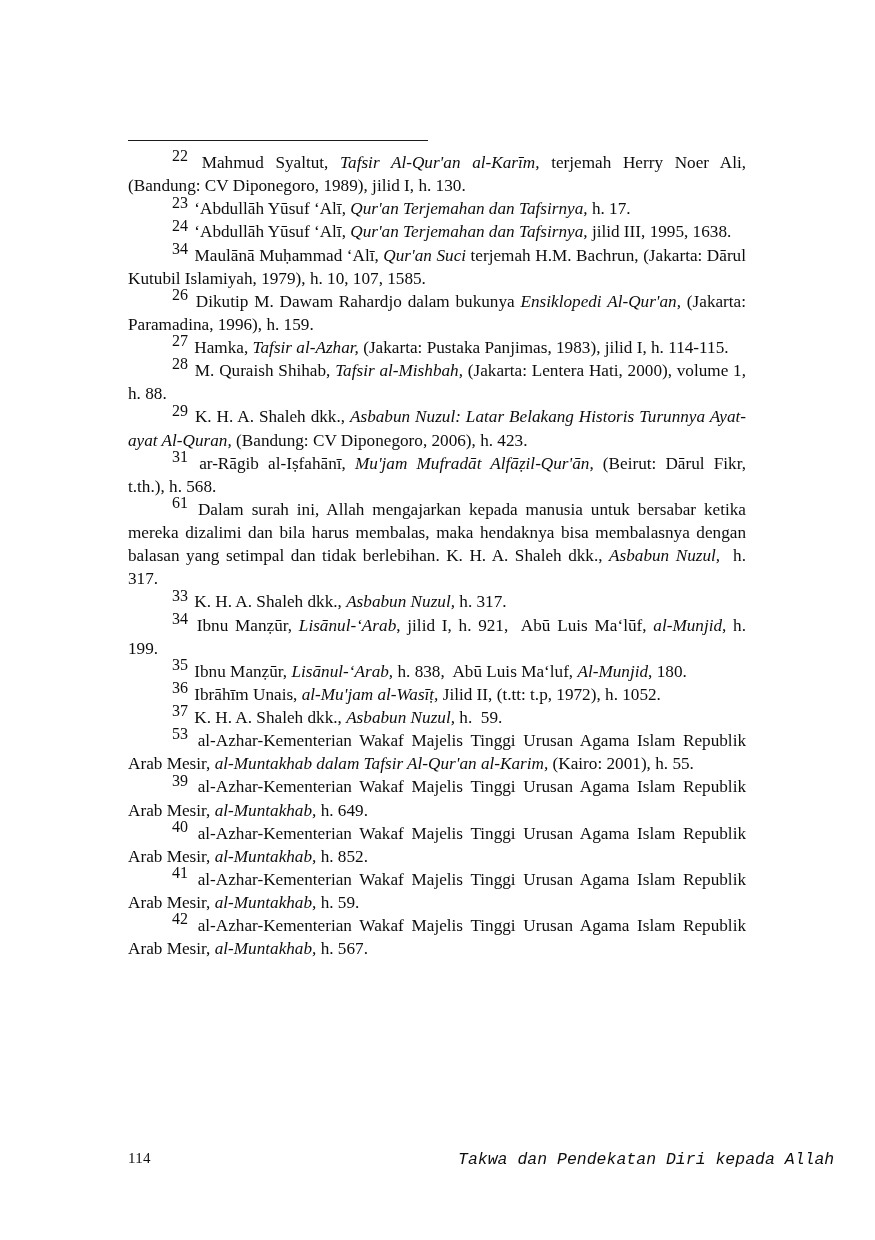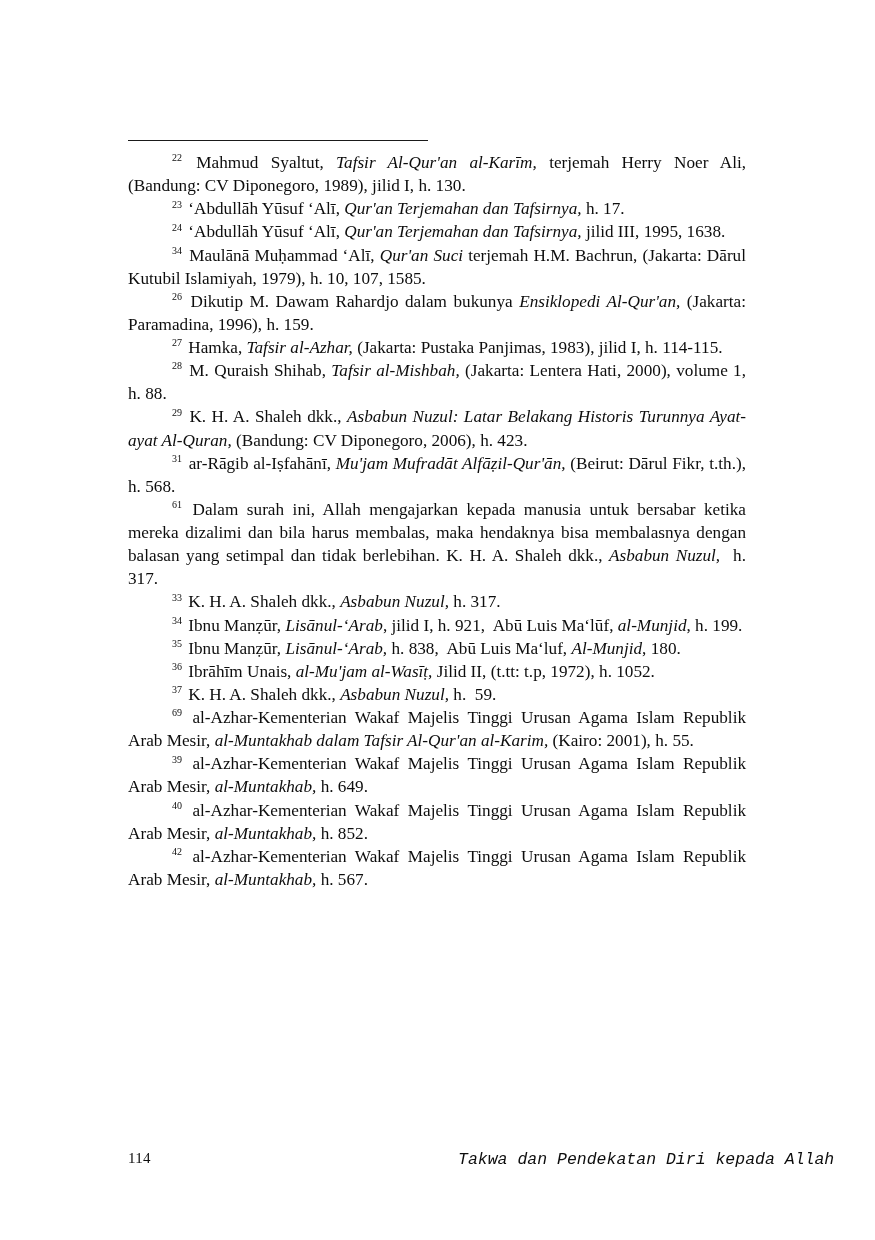--- a/index.html
+++ b/index.html
@@ -44,7 +44,7 @@
     hyphens: none;
   }
   .note sup {
-    font-size: 10px;
+    font-size: 16px;
     vertical-align: super;
     line-height: 0;
     padding-right: 2px;

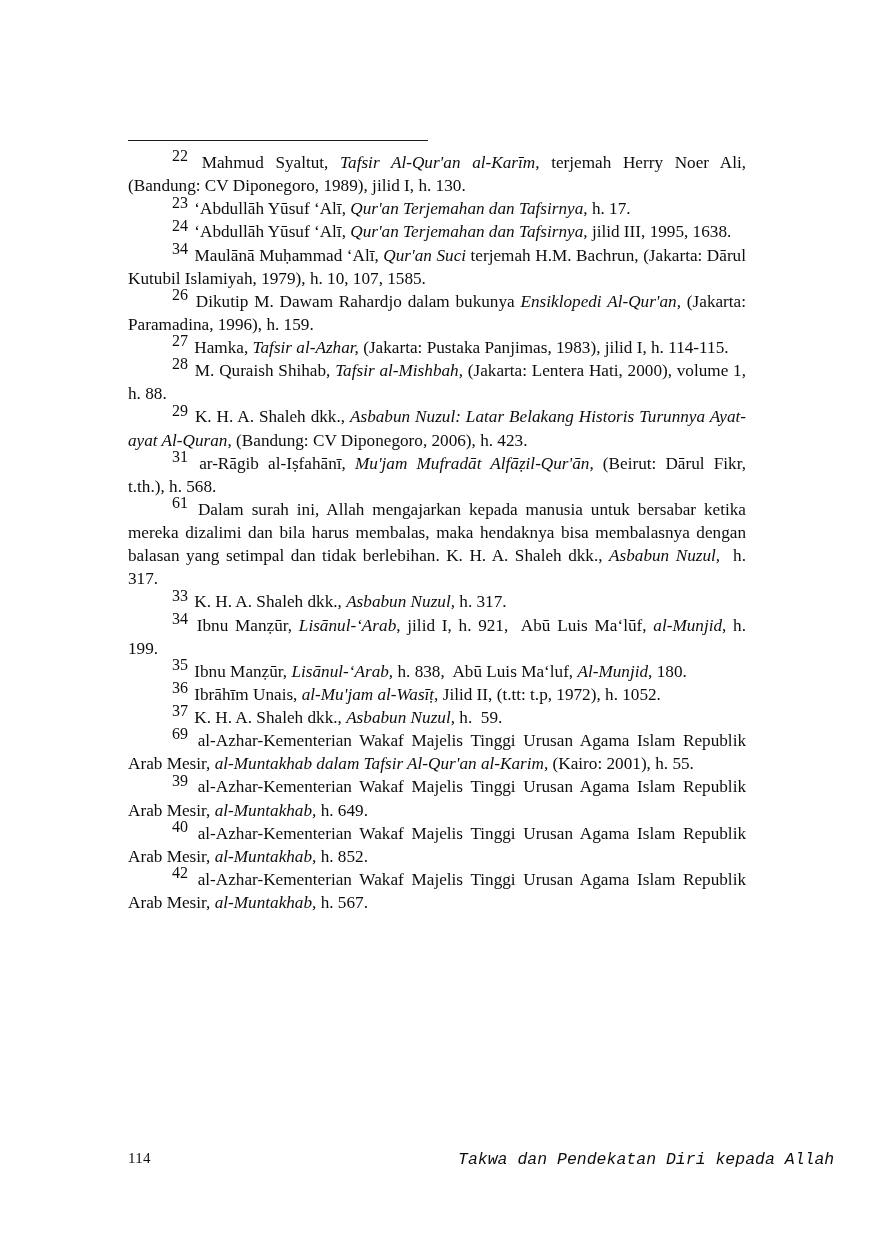--- a/index.html
+++ b/index.html
@@ -96,7 +96,7 @@
         <p class="note"><sup>35</sup><span> Ibnu Manẓūr, <i>Lisānul-‘Arab,</i> h. 838,&nbsp; Abū Luis Ma‘luf, <i>Al-Munjid</i>, 180.</span></p>
         <p class="note"><sup>36</sup><span> Ibrāhīm Unais, <i>al-Mu'jam al-Wasīṭ,</i> Jilid II, (t.tt: t.p, 1972), h. 1052.</span></p>
         <p class="note"><sup>37</sup><span> K. H. A. Shaleh dkk., <i>Asbabun Nuzul,</i> h.&nbsp; 59.</span></p>
-        <p class="note"><sup>69</sup><span> al-Azhar-Kementerian Wakaf Majelis Tinggi Urusan Agama Islam Republik Arab Mesir, <i>al-Muntakhab dalam Tafsir Al-Qur'an al-Karim,</i> (Kairo: 2001), h. 55.</span></p>
+        <p class="note"><sup>53</sup><span> al-Azhar-Kementerian Wakaf Majelis Tinggi Urusan Agama Islam Republik Arab Mesir, <i>al-Muntakhab dalam Tafsir Al-Qur'an al-Karim,</i> (Kairo: 2001), h. 55.</span></p>
         <p class="note"><sup>39</sup><span> al-Azhar-Kementerian Wakaf Majelis Tinggi Urusan Agama Islam Republik Arab Mesir, <i>al-Muntakhab,</i> h. 649.</span></p>
         <p class="note"><sup>40</sup><span> al-Azhar-Kementerian Wakaf Majelis Tinggi Urusan Agama Islam Republik Arab Mesir, <i>al-Muntakhab,</i> h. 852.</span></p>
         <p class="note"><sup>42</sup><span> al-Azhar-Kementerian Wakaf Majelis Tinggi Urusan Agama Islam Republik Arab Mesir, <i>al-Muntakhab,</i> h. 567.</span></p>

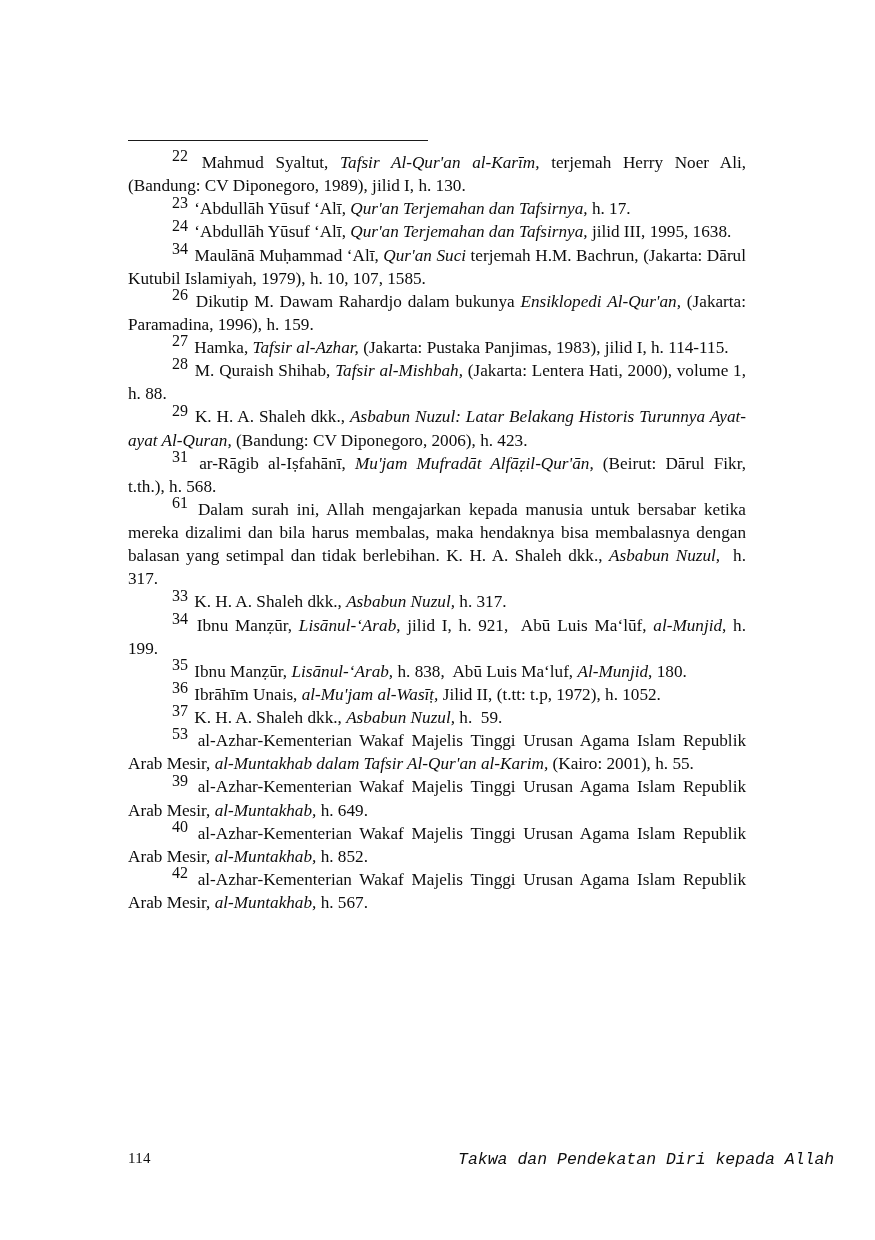--- a/index.html
+++ b/index.html
@@ -99,6 +99,7 @@
         <p class="note"><sup>53</sup><span> al-Azhar-Kementerian Wakaf Majelis Tinggi Urusan Agama Islam Republik Arab Mesir, <i>al-Muntakhab dalam Tafsir Al-Qur'an al-Karim,</i> (Kairo: 2001), h. 55.</span></p>
         <p class="note"><sup>39</sup><span> al-Azhar-Kementerian Wakaf Majelis Tinggi Urusan Agama Islam Republik Arab Mesir, <i>al-Muntakhab,</i> h. 649.</span></p>
         <p class="note"><sup>40</sup><span> al-Azhar-Kementerian Wakaf Majelis Tinggi Urusan Agama Islam Republik Arab Mesir, <i>al-Muntakhab,</i> h. 852.</span></p>
+        <p class="note"><sup>41</sup><span> al-Azhar-Kementerian Wakaf Majelis Tinggi Urusan Agama Islam Republik Arab Mesir, <i>al-Muntakhab,</i> h. 59.</span></p>
         <p class="note"><sup>42</sup><span> al-Azhar-Kementerian Wakaf Majelis Tinggi Urusan Agama Islam Republik Arab Mesir, <i>al-Muntakhab,</i> h. 567.</span></p>
       </div>
   </div>

